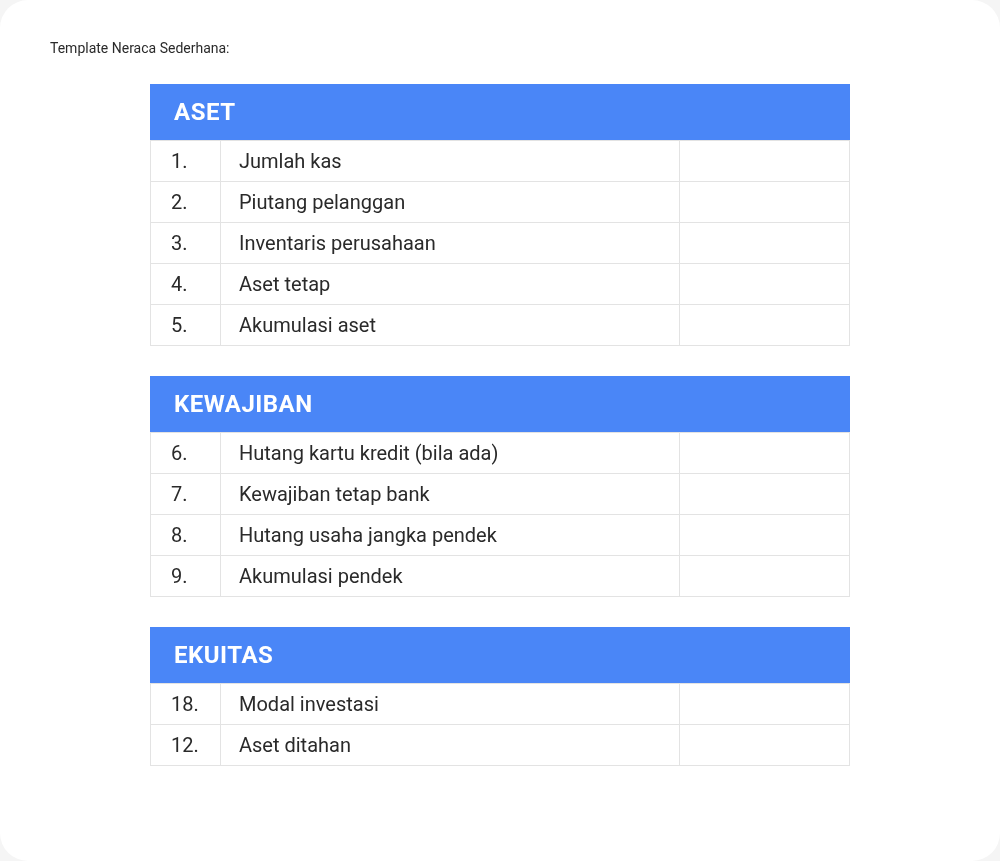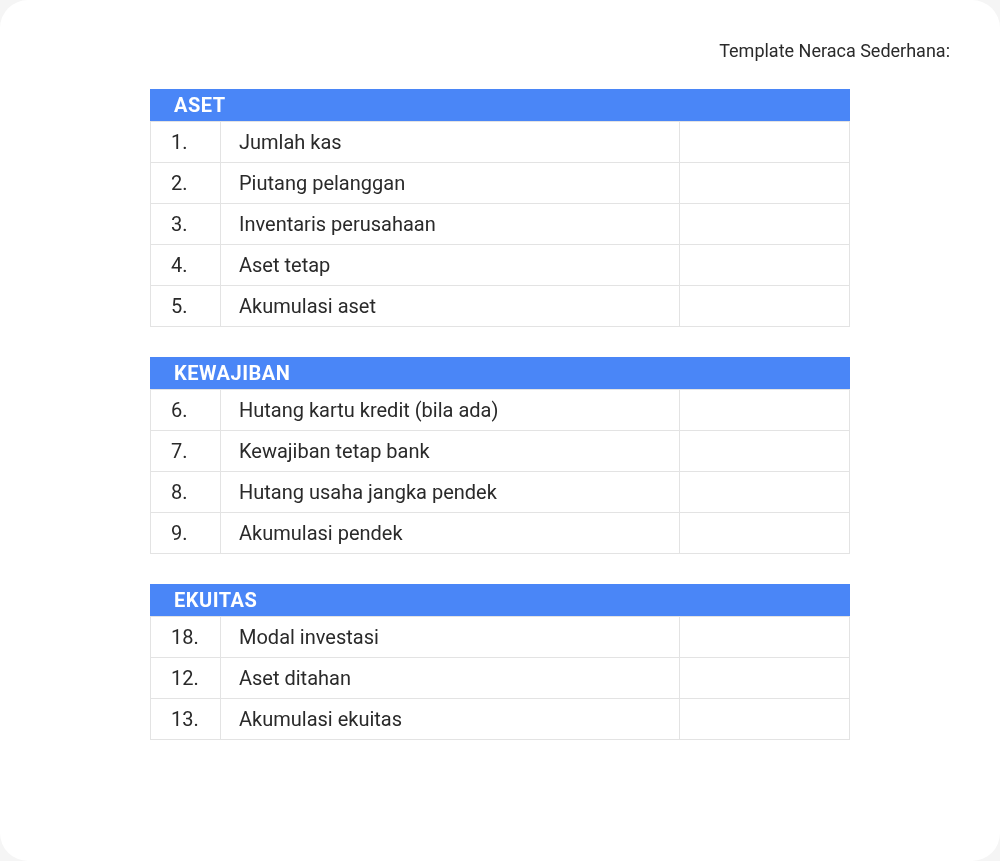--- a/index.html
+++ b/index.html
@@ -18,11 +18,10 @@
     padding: 40px 50px 50px 50px;
   }
   .title {
-    font-size: 18px;
+    font-size: 14px;
     color: #2a2a2a;
     margin-bottom: 28px;
     font-weight: 400;
-    text-align: right;
   }
   .tables {
     display: flex;

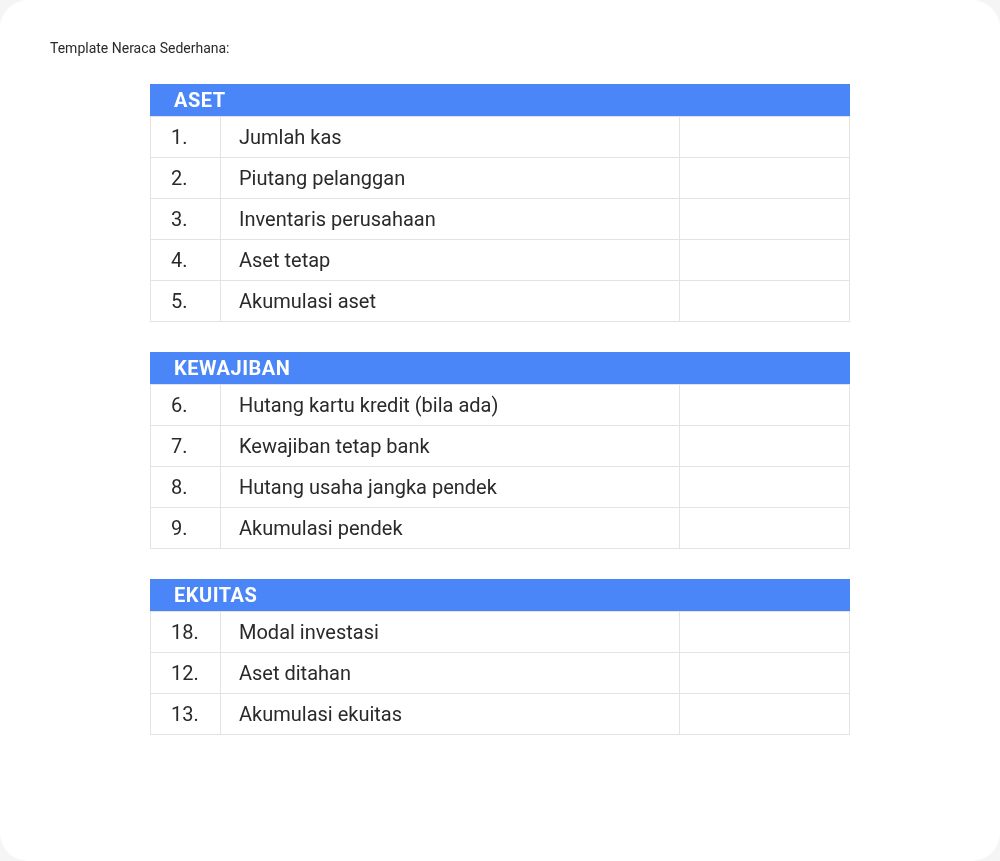--- a/index.html
+++ b/index.html
@@ -36,8 +36,8 @@
     background: #4a86f7;
     color: #ffffff;
     font-weight: 700;
-    font-size: 20px;
-    padding: 4px 24px;
+    font-size: 24px;
+    padding: 14px 24px;
     letter-spacing: 0.5px;
   }
   table {

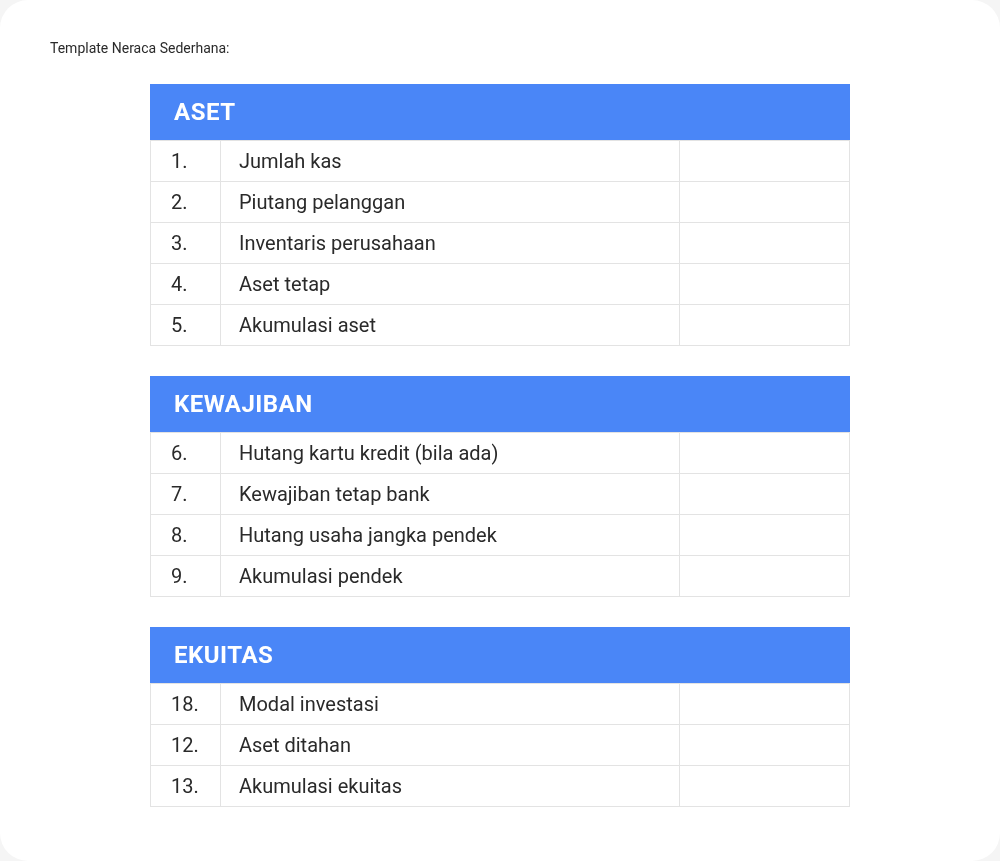--- a/index.html
+++ b/index.html
@@ -147,11 +147,6 @@
             <td class="label">Aset ditahan</td>
             <td class="value"></td>
           </tr>
-          <tr>
-            <td class="num">13.</td>
-            <td class="label">Akumulasi ekuitas</td>
-            <td class="value"></td>
-          </tr>
         </tbody>
       </table>
     </div>

